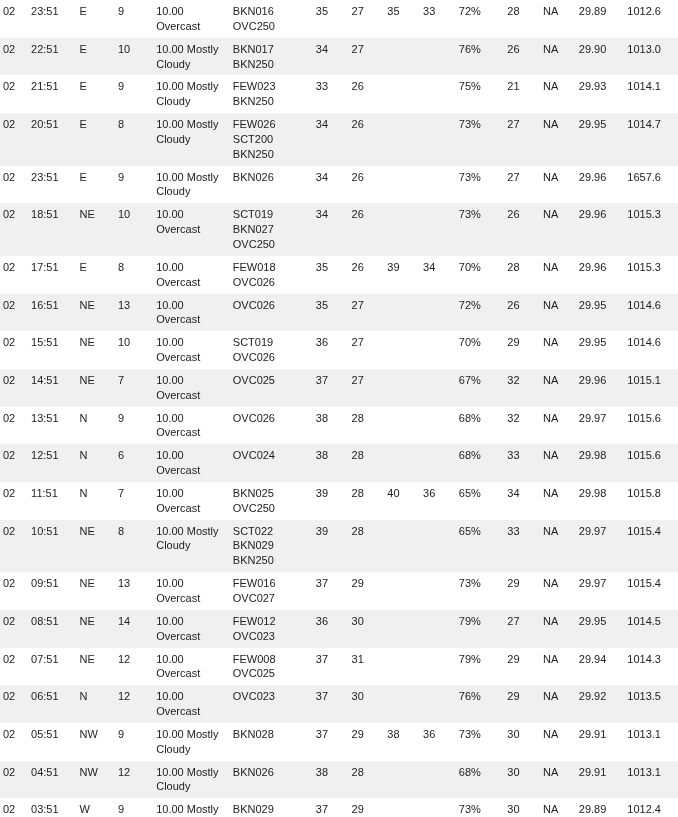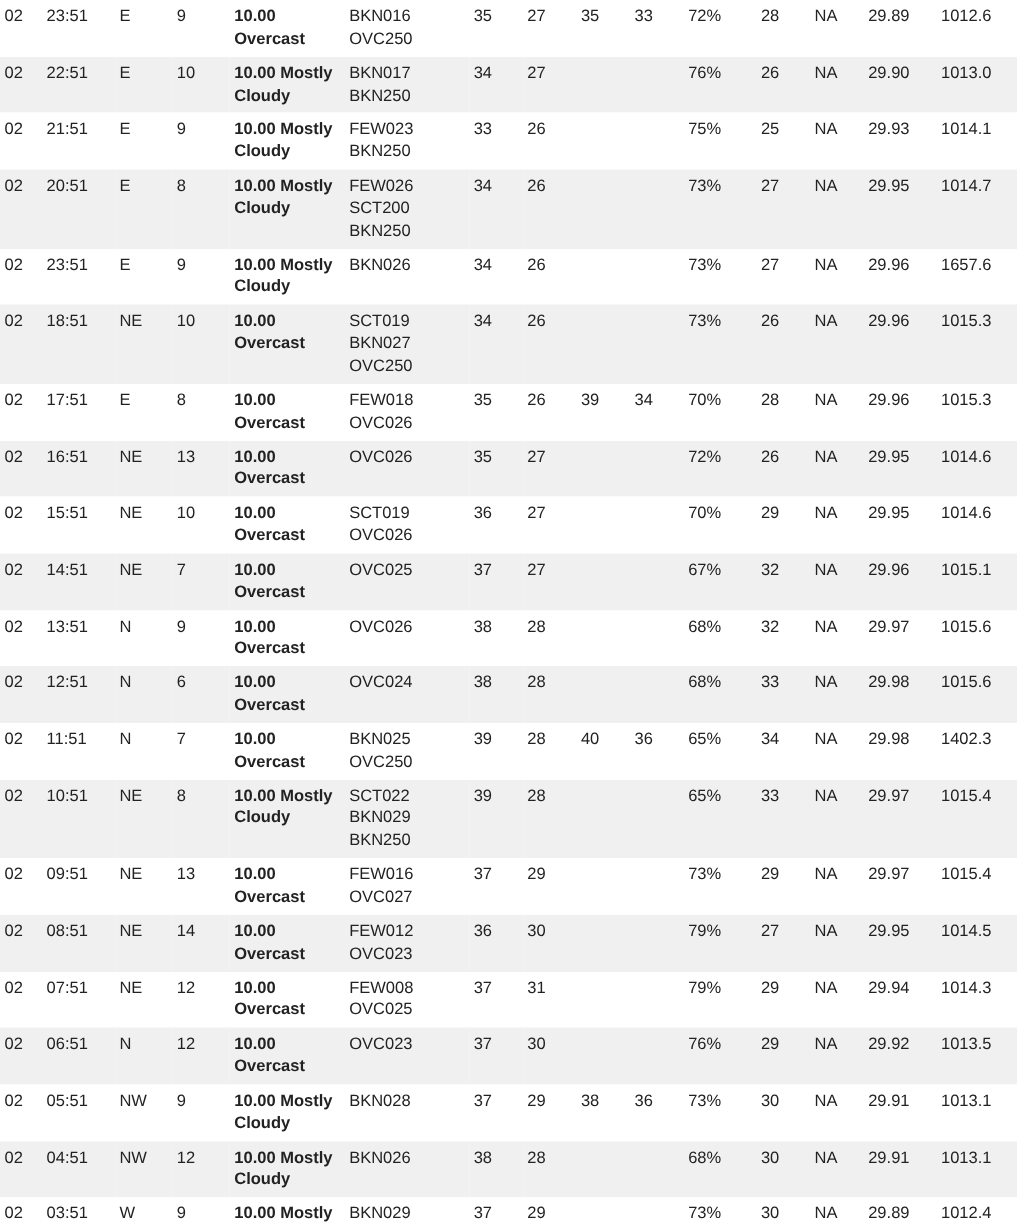--- a/index.html
+++ b/index.html
@@ -29,7 +29,7 @@
     td:nth-child(2) { width: 38px; }
     td:nth-child(3) { width: 30px; }
     td:nth-child(4) { width: 30px; }
-    td:nth-child(5) { width: 60px; font-weight: bold; }
+    td:nth-child(5) { width: 60px; }
     td:nth-child(6) { width: 65px; }
     td:nth-child(7) { width: 28px; }
     td:nth-child(8) { width: 28px; }

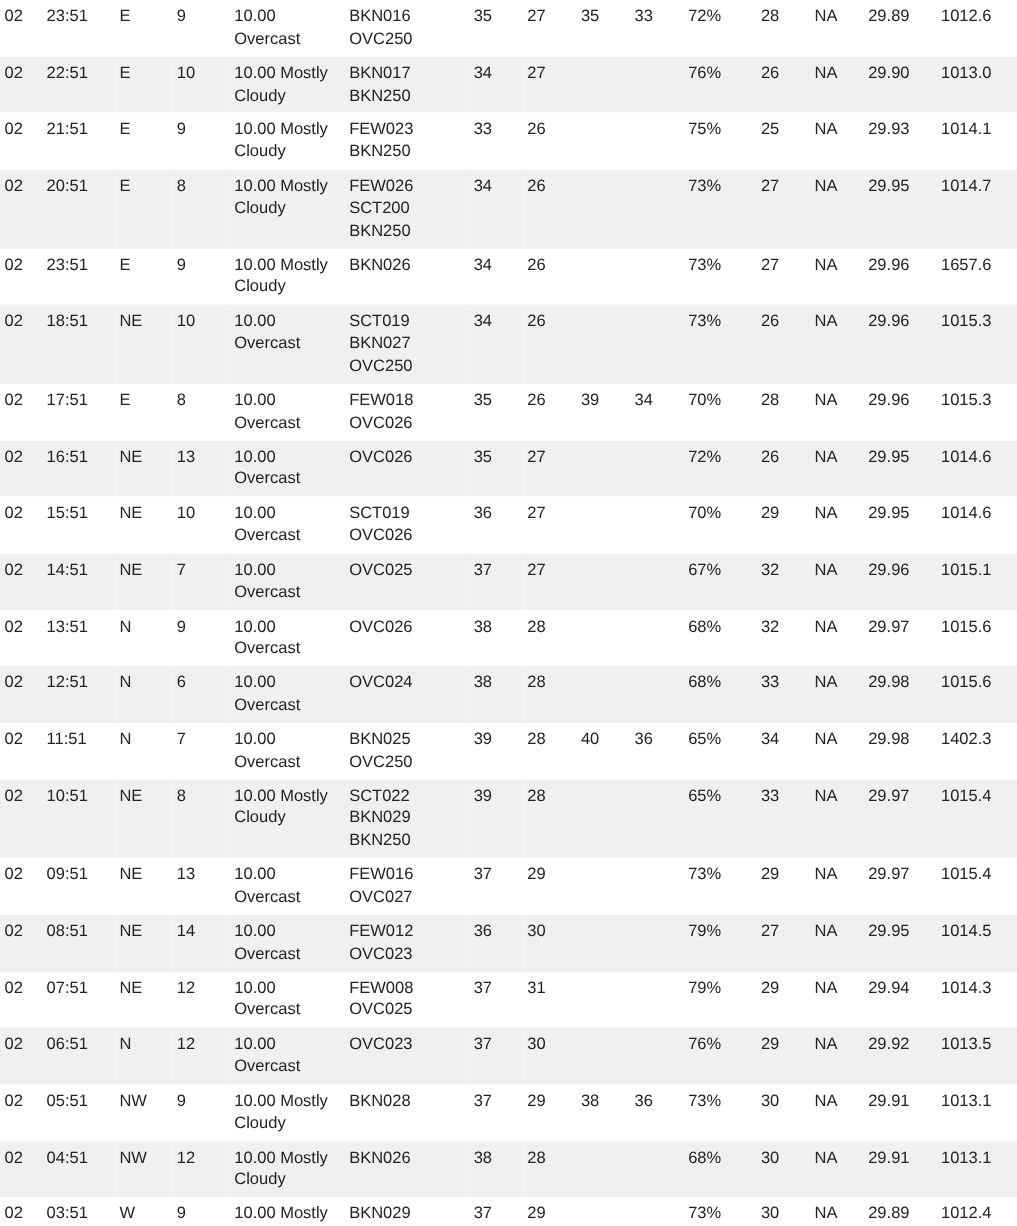--- a/index.html
+++ b/index.html
@@ -97,7 +97,7 @@
         <td style="white-space: pre-line;"></td>
         <td style="white-space: pre-line;"></td>
         <td style="white-space: pre-line;">75%</td>
-        <td style="white-space: pre-line;">25</td>
+        <td style="white-space: pre-line;">21</td>
         <td style="white-space: pre-line;">NA</td>
         <td style="white-space: pre-line;">29.93</td>
         <td style="white-space: pre-line;">1014.1</td>

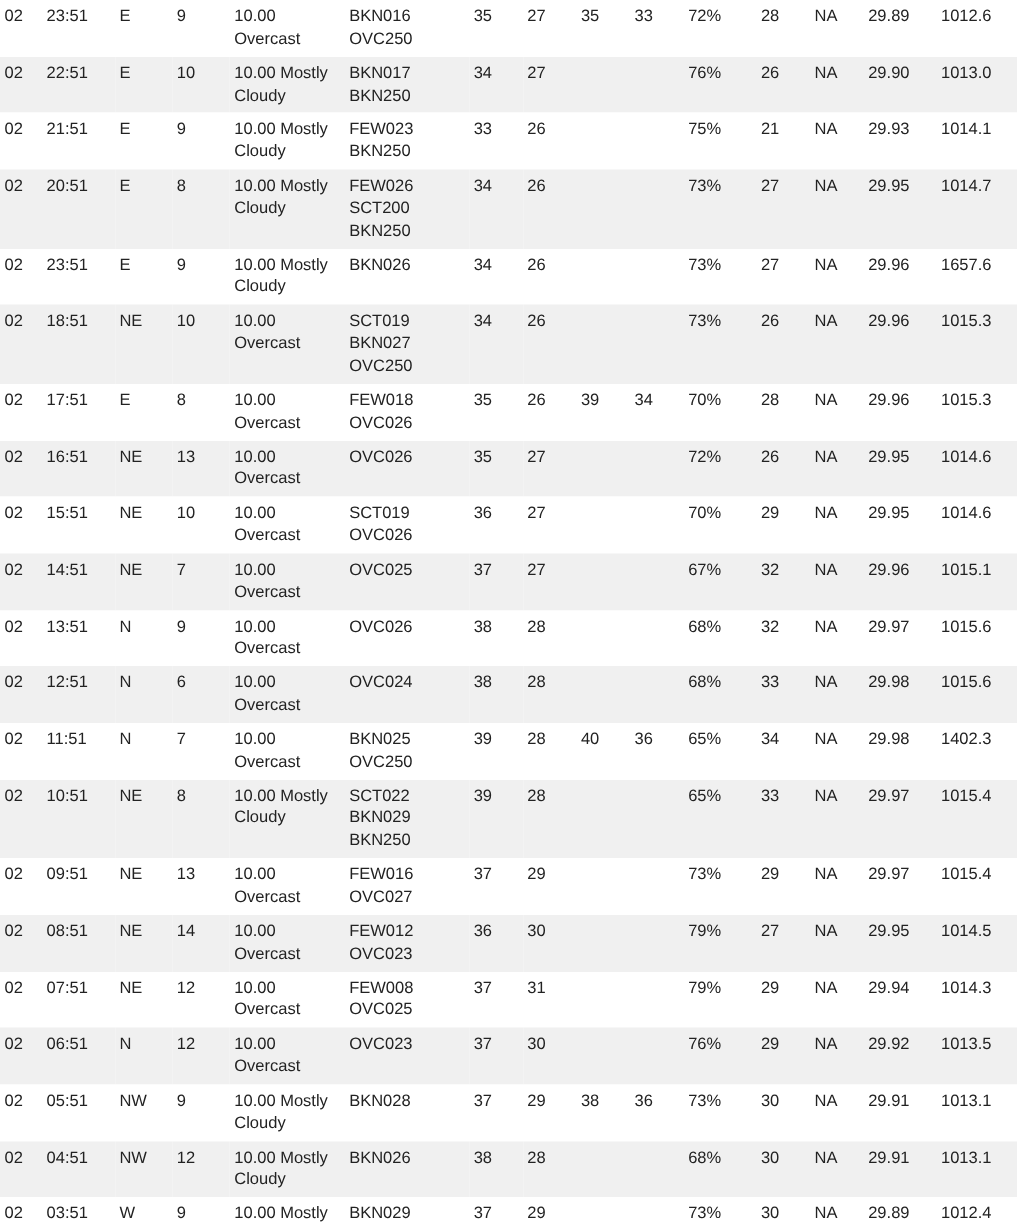--- a/index.html
+++ b/index.html
@@ -279,7 +279,7 @@
         <td style="white-space: pre-line;">34</td>
         <td style="white-space: pre-line;">NA</td>
         <td style="white-space: pre-line;">29.98</td>
-        <td style="white-space: pre-line;">1402.3</td>
+        <td style="white-space: pre-line;">1015.8</td>
       </tr>
       <tr>
         <td style="white-space: pre-line;">02</td>

